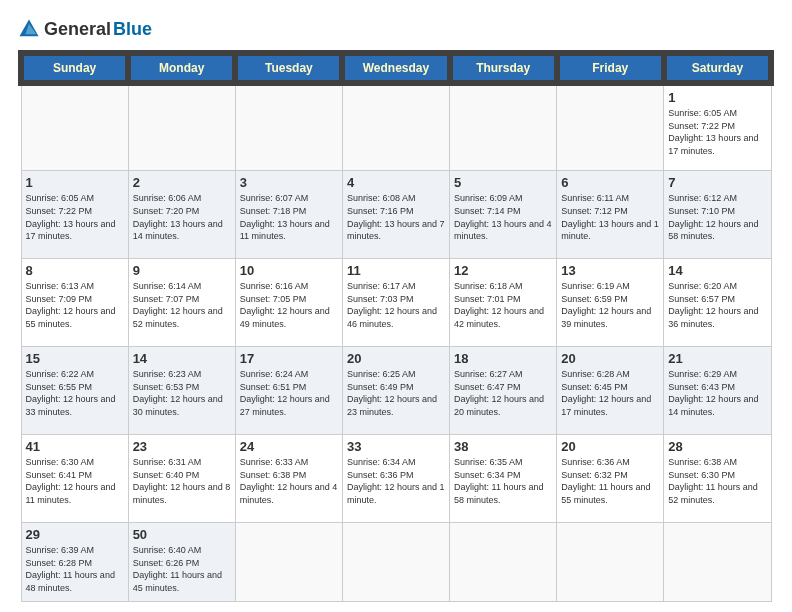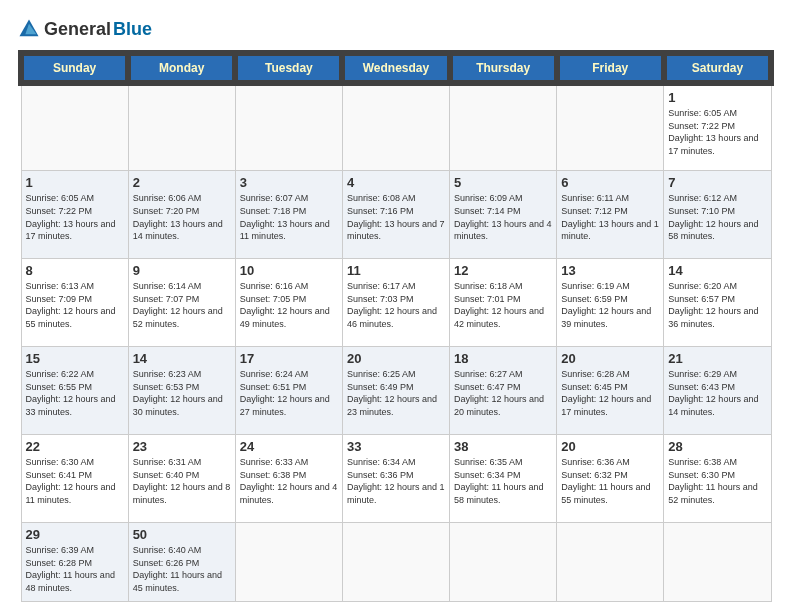--- a/index.html
+++ b/index.html
@@ -246,7 +246,7 @@
         </tr>
         <tr class="row-odd">
           <td>
-            <span class="day-num">22</span>
+            <span class="day-num">41</span>
             <div class="day-info">Sunrise: 6:30 AM<br>Sunset: 6:41 PM<br>Daylight: 12 hours and 11 minutes.</div>
           </td>
           <td>

